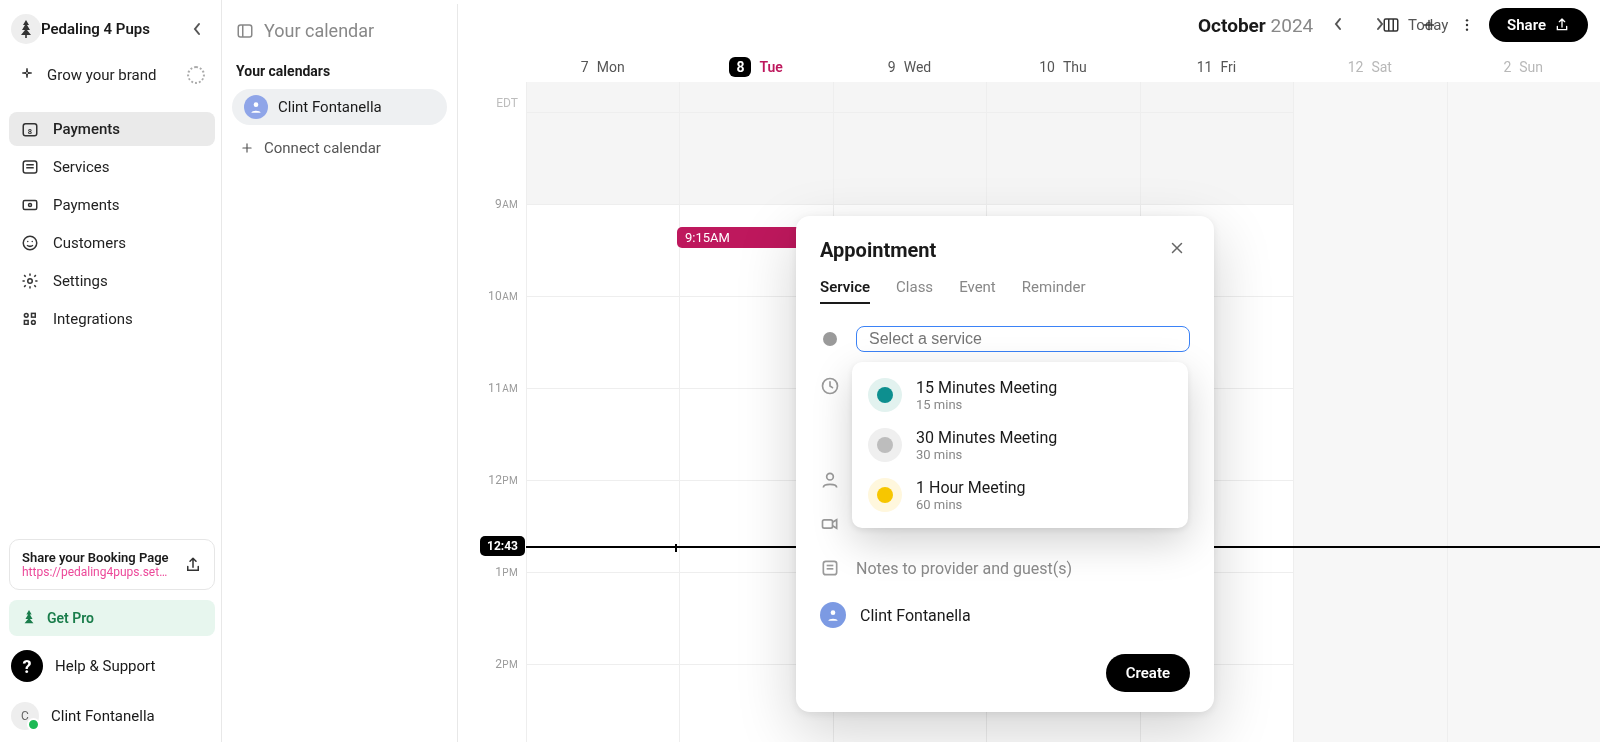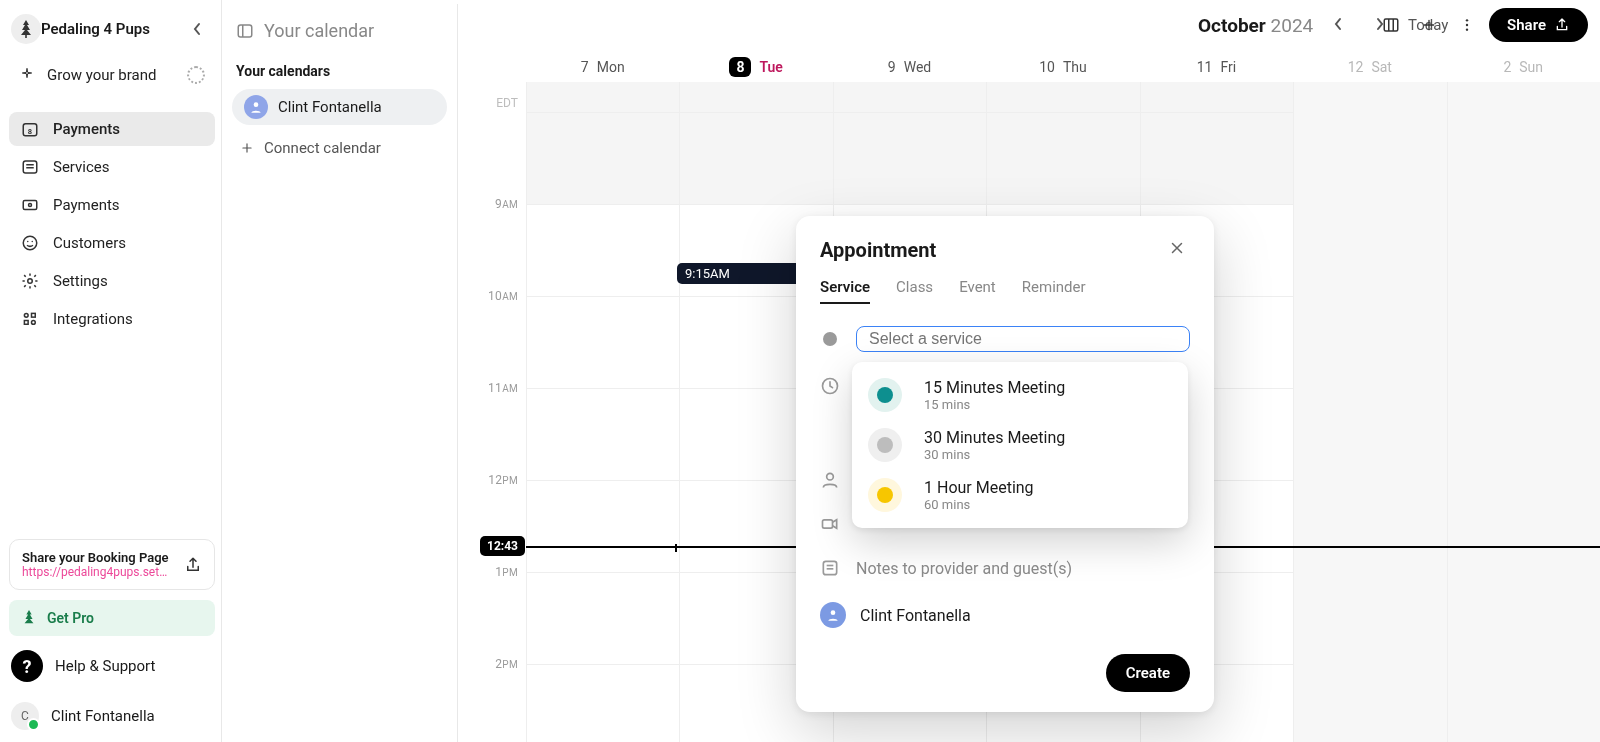--- a/index.html
+++ b/index.html
@@ -73,7 +73,7 @@
 .weekend-shade { background:#f7f7f7;}
 
 
-.event-pill { position:absolute; background:#0f172a; color:#fff; font-size:13px; border-radius:5px; padding:3px 8px;margin-top:36px; }
+.event-pill { position:absolute; background:#be185d; color:#fff; font-size:13px; border-radius:5px; padding:3px 8px; }
 .now-line { position:absolute; left:68px; right:0; border-top:2px solid #000;}
 .now-line::before { content:""; position:absolute; left:149px; top:-4px; width:2px; height:8px; background:#000;}
 .now-badge { position:absolute; background:#000; color:#fff; font-size:12px; font-weight:700; border-radius:5px; padding:3px 7px; transform:translateY(-50%);}

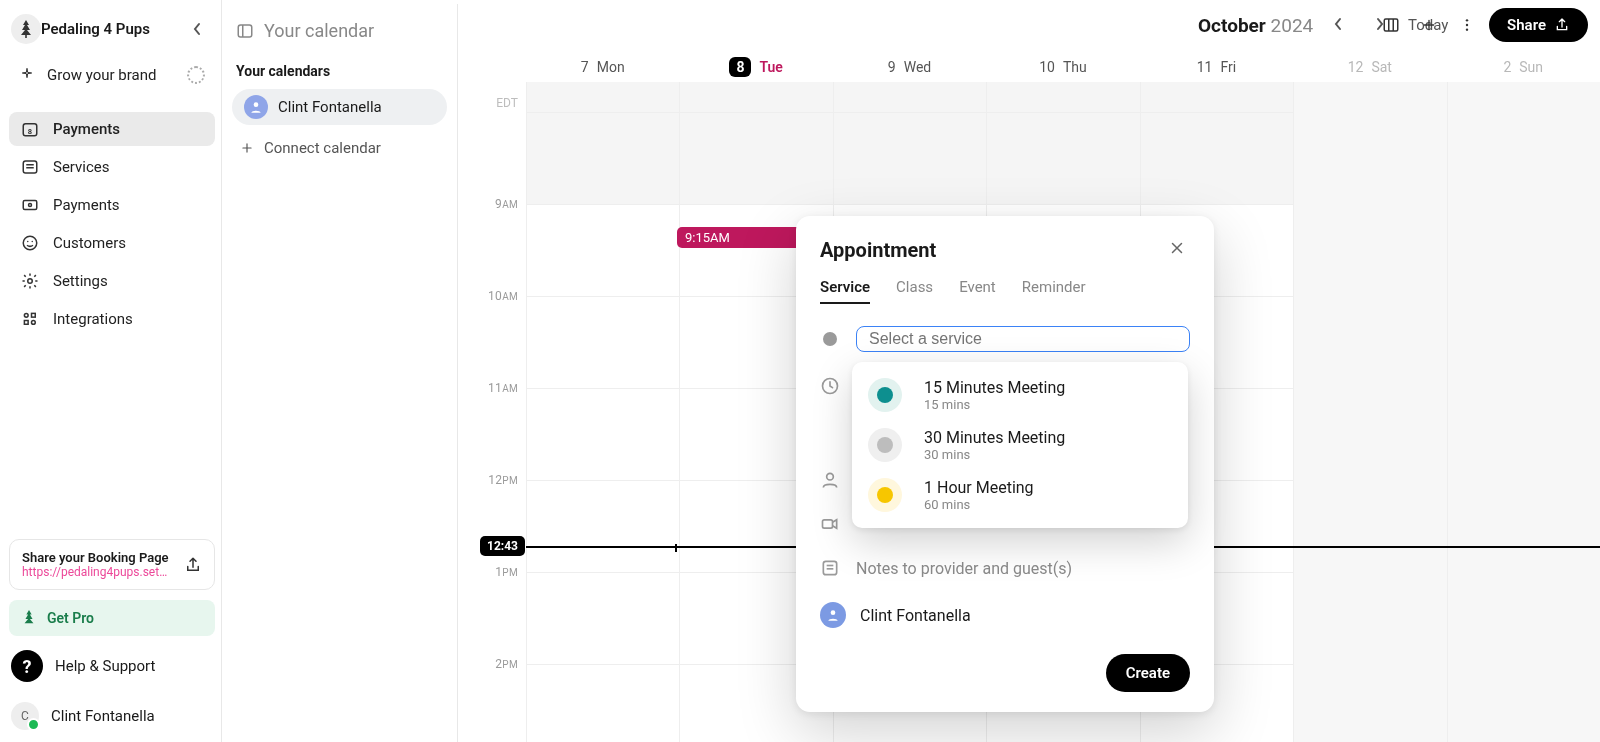--- a/index.html
+++ b/index.html
@@ -99,7 +99,7 @@
 
 
 .dropdown { position:absolute; background:#fff; border-radius:10px; box-shadow:0 14px 40px rgba(0,0,0,0.18), 0 2px 6px rgba(0,0,0,0.08); padding:8px; width:336px;}
-.dd-item { display:flex; align-items:center; gap:22px; padding:8px 8px; border-radius:8px; cursor:pointer;}
+.dd-item { display:flex; align-items:center; gap:14px; padding:8px 8px; border-radius:8px; cursor:pointer;}
 .dd-swatch { width:34px; height:34px; border-radius:50%; display:flex; align-items:center; justify-content:center;}
 .dd-swatch .inner { width:16px; height:16px; border-radius:50%;}
 .dd-text .t1 { font-size:16px;}

